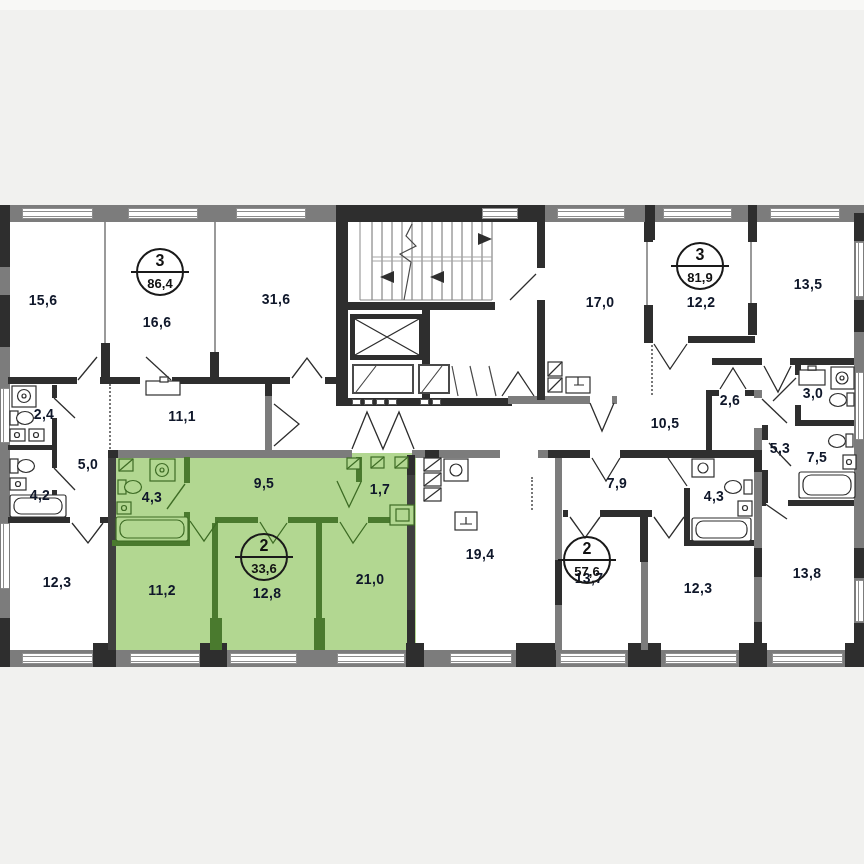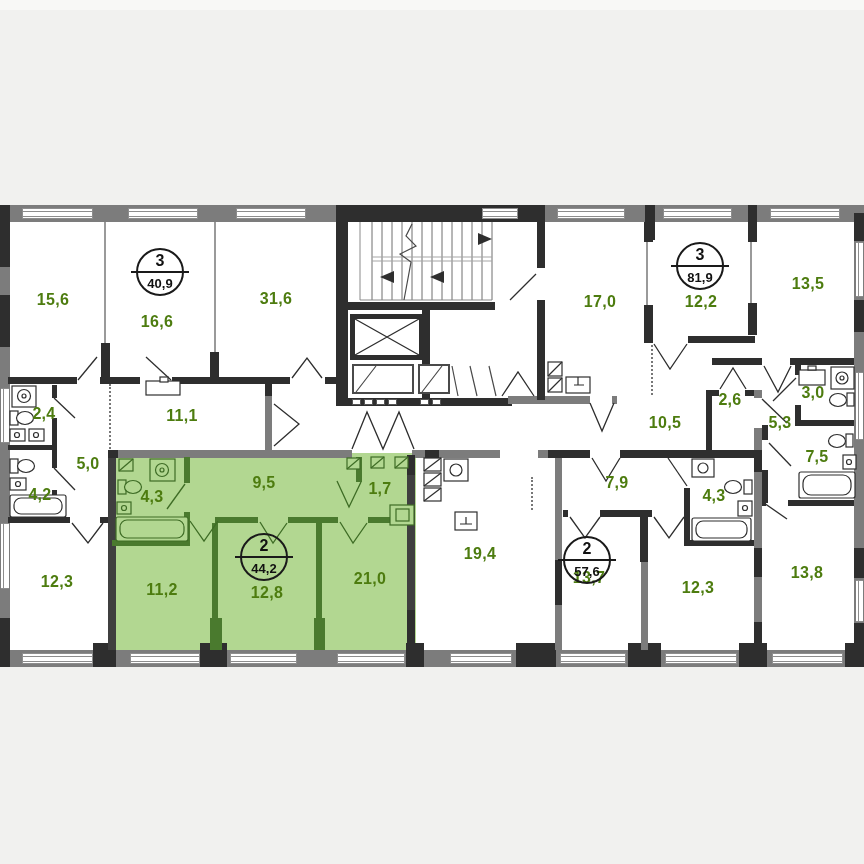--- a/index.html
+++ b/index.html
@@ -421,7 +421,7 @@
 
   <div class="badge" style="left:160px;top:272px">
     <span class="n">3</span>
-    <span class="a">40,9</span>
+    <span class="a">86,4</span>
   </div>
   <div class="badge" style="left:700px;top:266px">
     <span class="n">3</span>

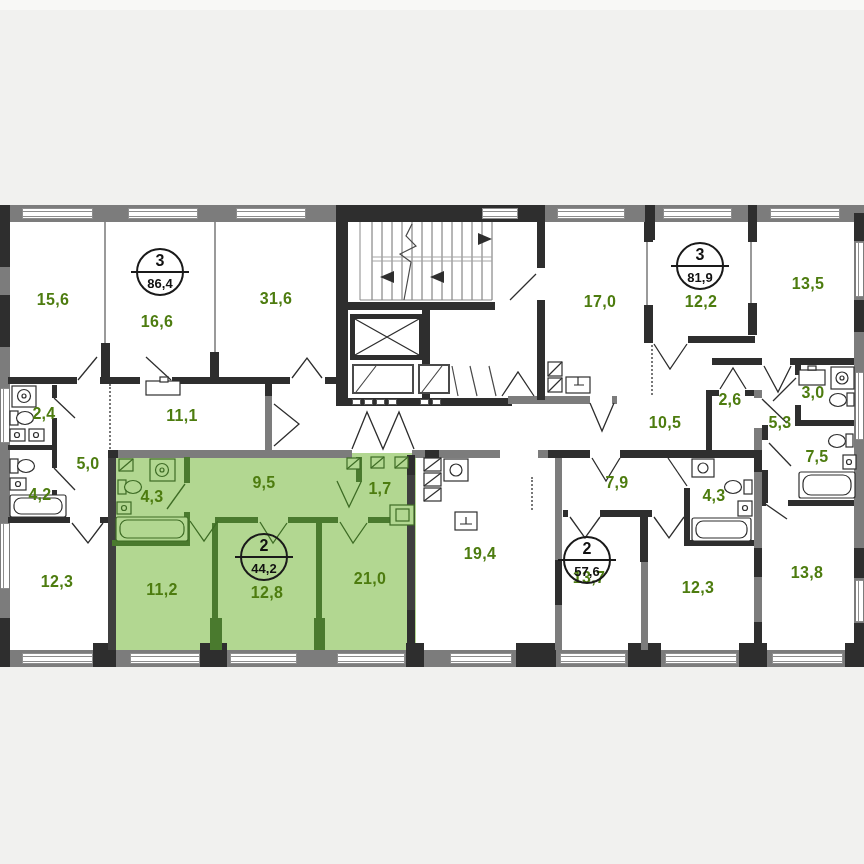--- a/index.html
+++ b/index.html
@@ -21,7 +21,7 @@
   .box{box-sizing:border-box;background:#fff;}
   .elev{border:5px solid #2e2e2e;}
   .util{border:2px solid #4a4a4a;}
-  .room-label{position:absolute;transform:translate(-50%,-50%);font-size:16px;font-weight:bold;color:#4d7c0f;letter-spacing:.3px;white-space:nowrap;}
+  .room-label{position:absolute;transform:translate(-50%,-50%);font-size:14px;font-weight:bold;color:#0f172a;letter-spacing:.3px;white-space:nowrap;}
   .badge{position:absolute;width:48px;height:48px;transform:translate(-50%,-50%);border:2px solid #1a1a1a;border-radius:50%;box-sizing:border-box;}
   .badge::before{content:"";position:absolute;left:-7px;right:-7px;top:50%;margin-top:-1px;height:2px;background:#1a1a1a;}
   .badge .n{position:absolute;top:2px;left:0;right:0;text-align:center;font-size:16px;font-weight:bold;color:#111;}

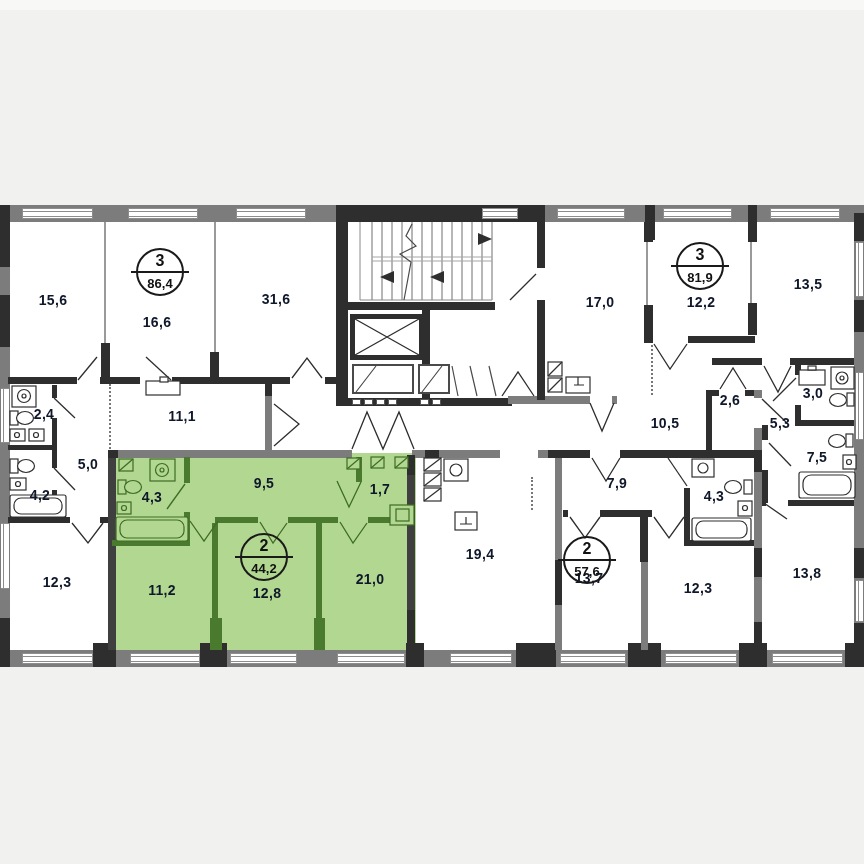--- a/index.html
+++ b/index.html
@@ -390,7 +390,7 @@
     </g>
   </svg>
 
-  <div class="room-label" style="left:53px;top:300px">15,6</div>
+  <div class="room-label" style="left:43px;top:300px">15,6</div>
   <div class="room-label" style="left:157px;top:322px">16,6</div>
   <div class="room-label" style="left:276px;top:299px">31,6</div>
   <div class="room-label" style="left:44px;top:414px">2,4</div>

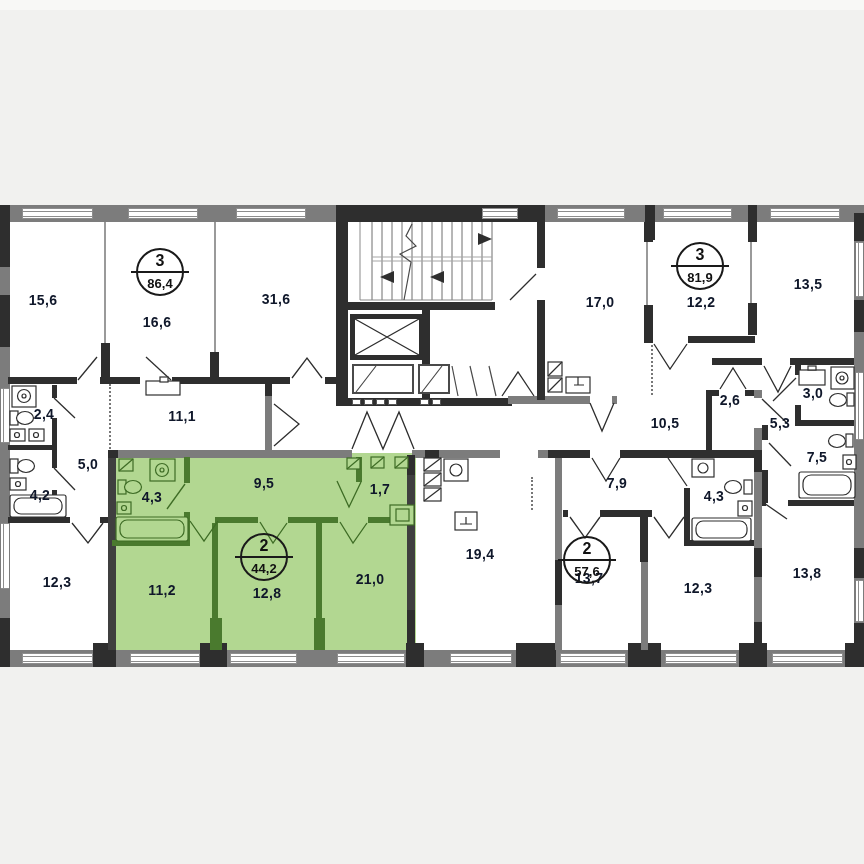--- a/index.html
+++ b/index.html
@@ -415,7 +415,7 @@
   <div class="room-label" style="left:808px;top:284px">13,5</div>
   <div class="room-label" style="left:665px;top:423px">10,5</div>
   <div class="room-label" style="left:730px;top:400px">2,6</div>
-  <div class="room-label" style="left:780px;top:423px">5,3</div>
+  <div class="room-label" style="left:780px;top:448px">5,3</div>
   <div class="room-label" style="left:813px;top:393px">3,0</div>
   <div class="room-label" style="left:817px;top:457px">7,5</div>
 

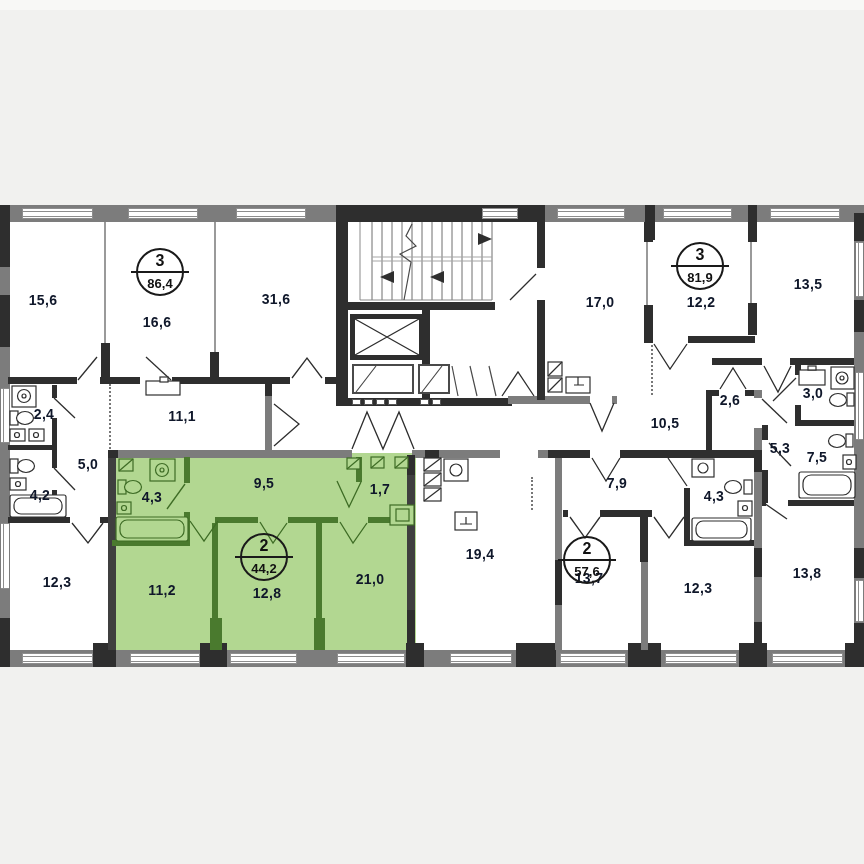--- a/index.html
+++ b/index.html
@@ -429,7 +429,7 @@
   </div>
   <div class="badge" style="left:264px;top:557px">
     <span class="n">2</span>
-    <span class="a">44,2</span>
+    <span class="a">33,6</span>
   </div>
   <div class="badge" style="left:587px;top:560px">
     <span class="n">2</span>

